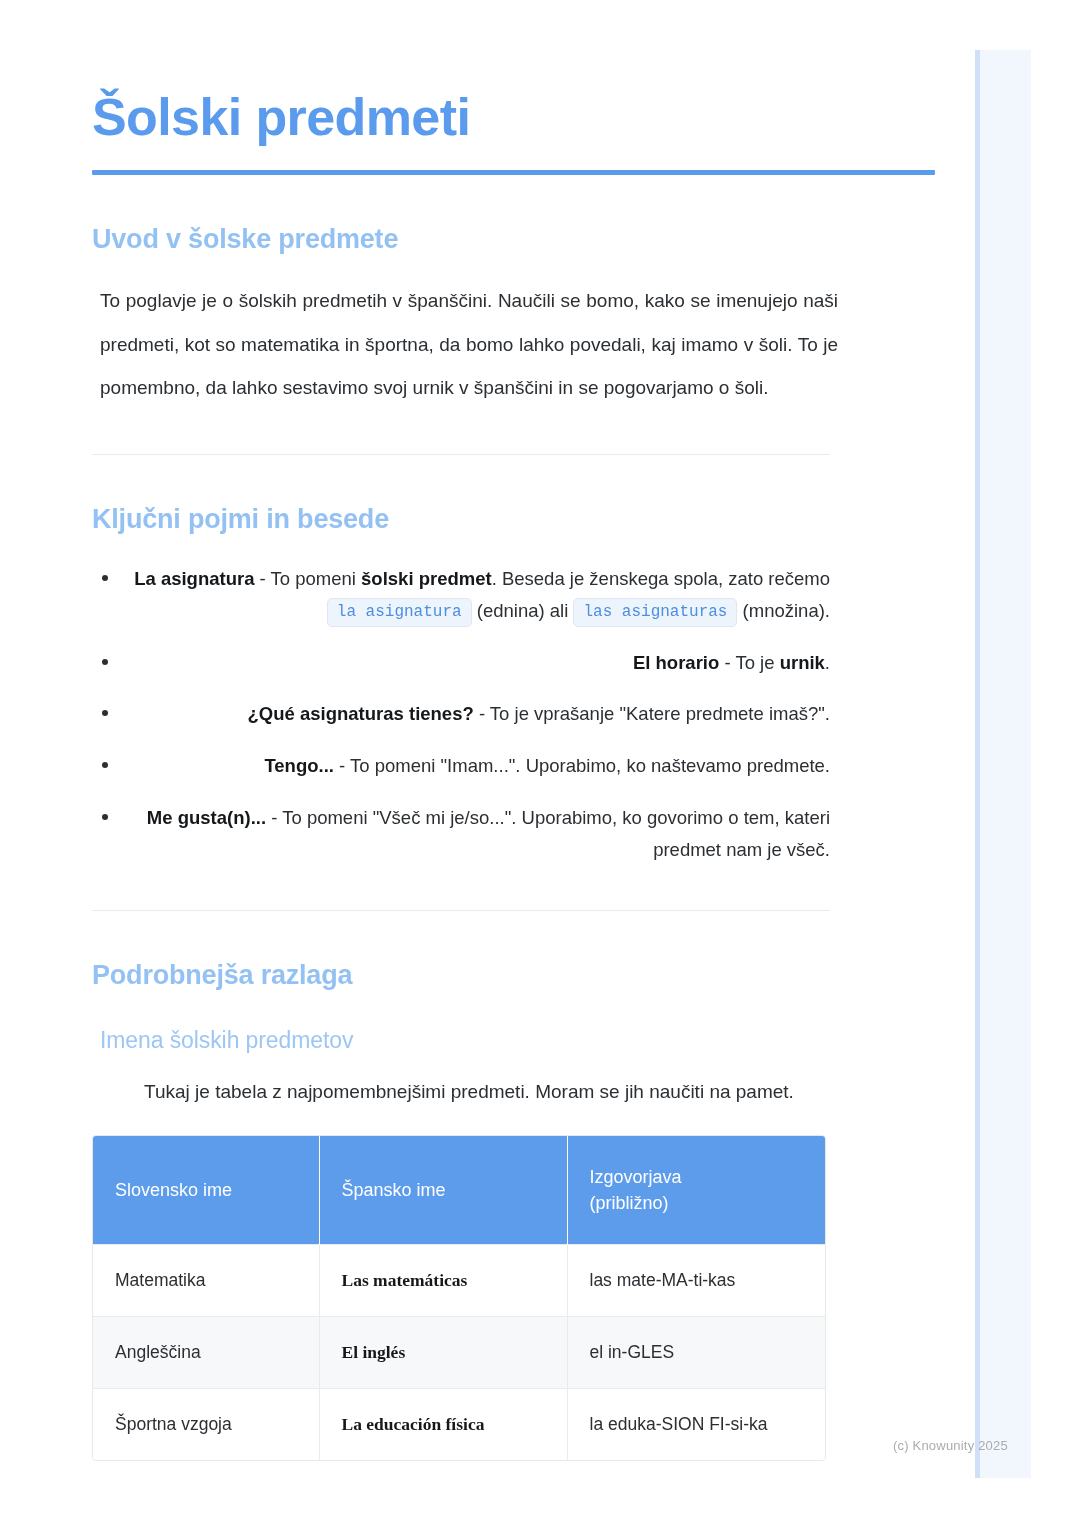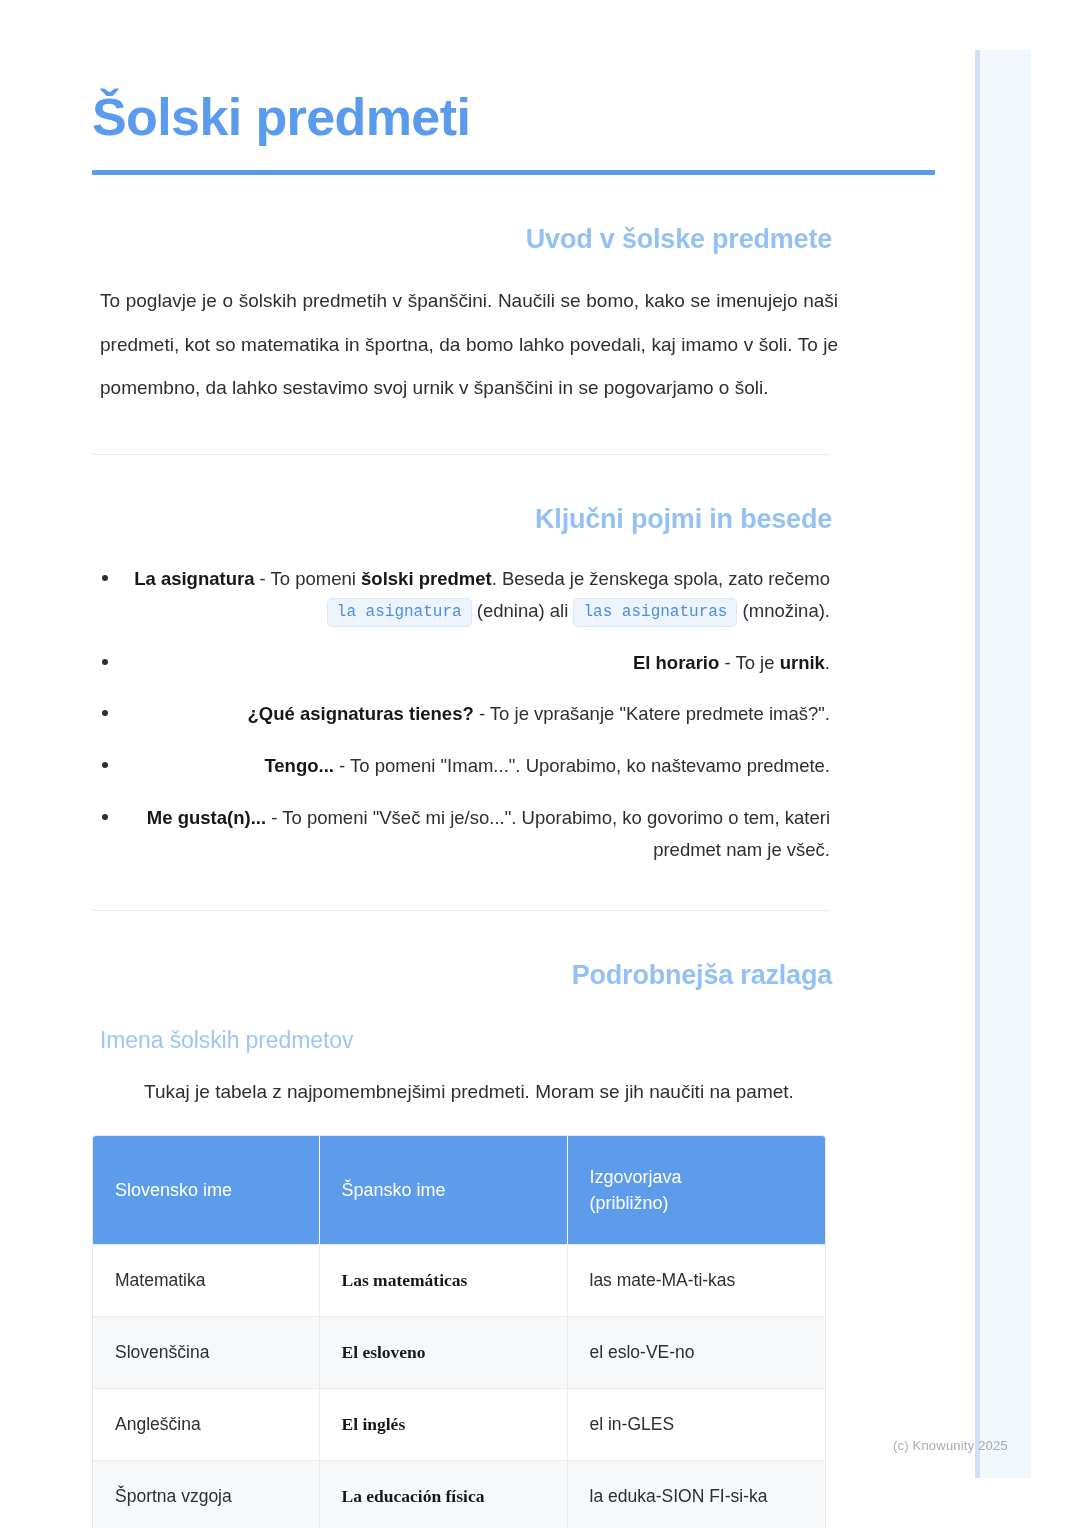--- a/index.html
+++ b/index.html
@@ -78,7 +78,6 @@
     font-weight: 700;
     color: #94c1f3;
     letter-spacing: -0.2px;
-    text-align: right;
   }
   h3.subsection-title {
     margin: 34px 0 0 8px;

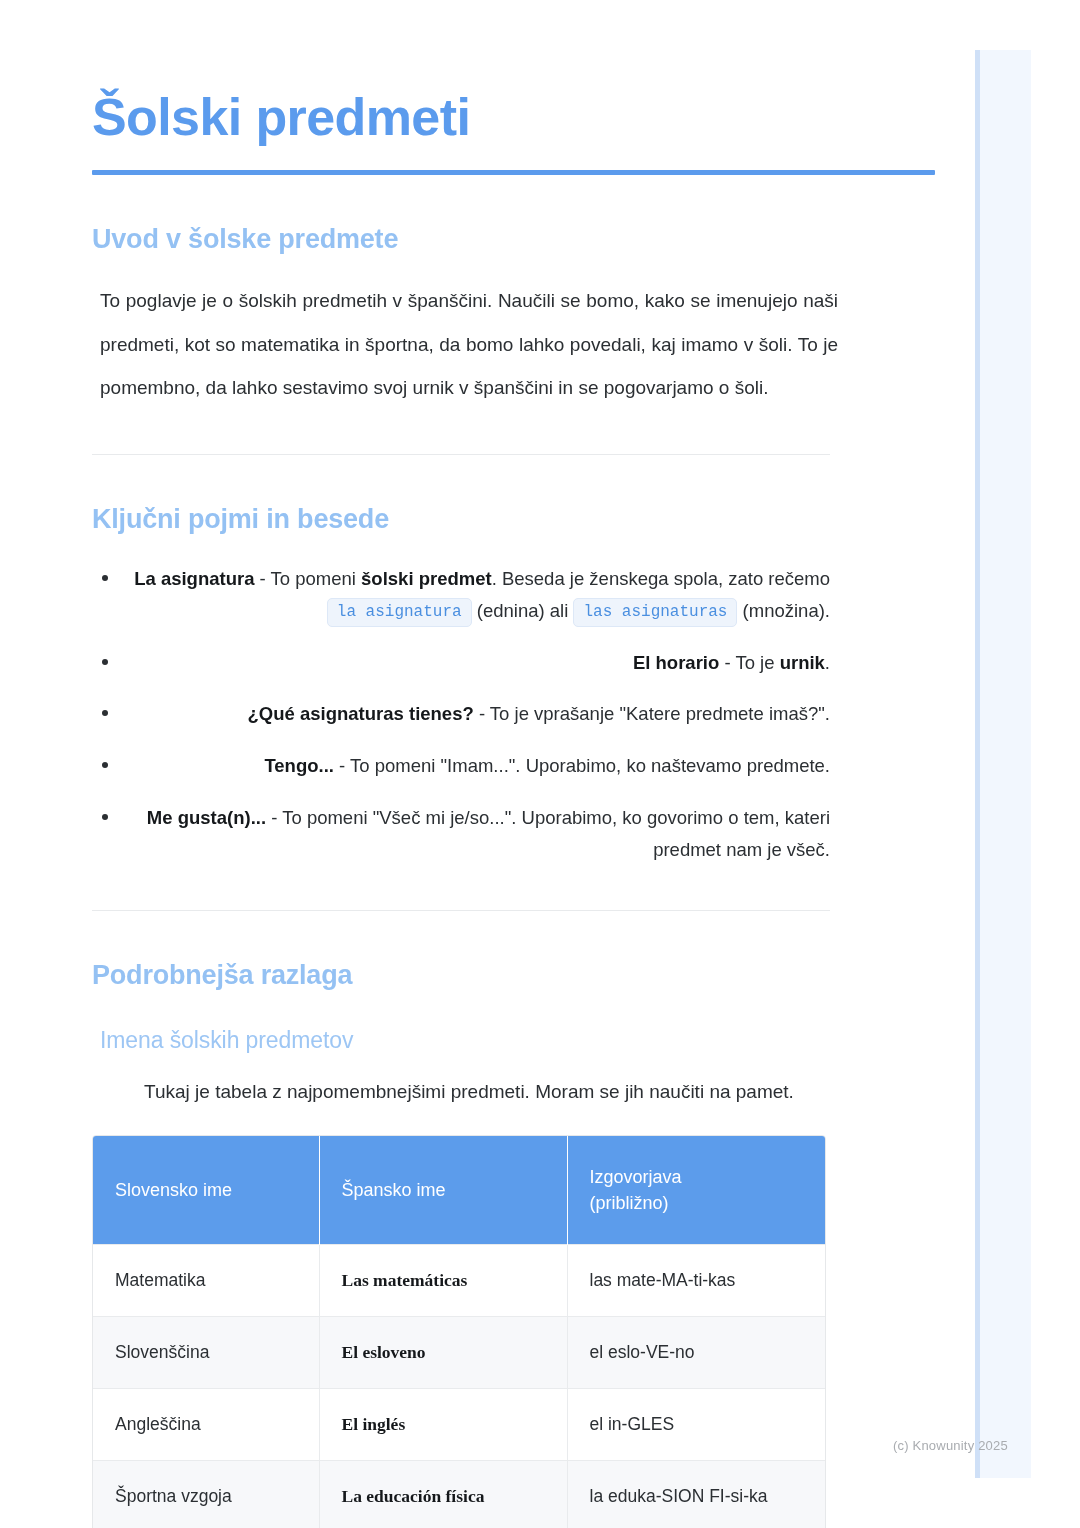--- a/index.html
+++ b/index.html
@@ -282,11 +282,6 @@
             <td class="pron">las mate-MA-ti-kas</td>
           </tr>
           <tr>
-            <td class="sl">Slovenščina</td>
-            <td class="es">El esloveno</td>
-            <td class="pron">el eslo-VE-no</td>
-          </tr>
-          <tr>
             <td class="sl">Angleščina</td>
             <td class="es">El inglés</td>
             <td class="pron">el in-GLES</td>

